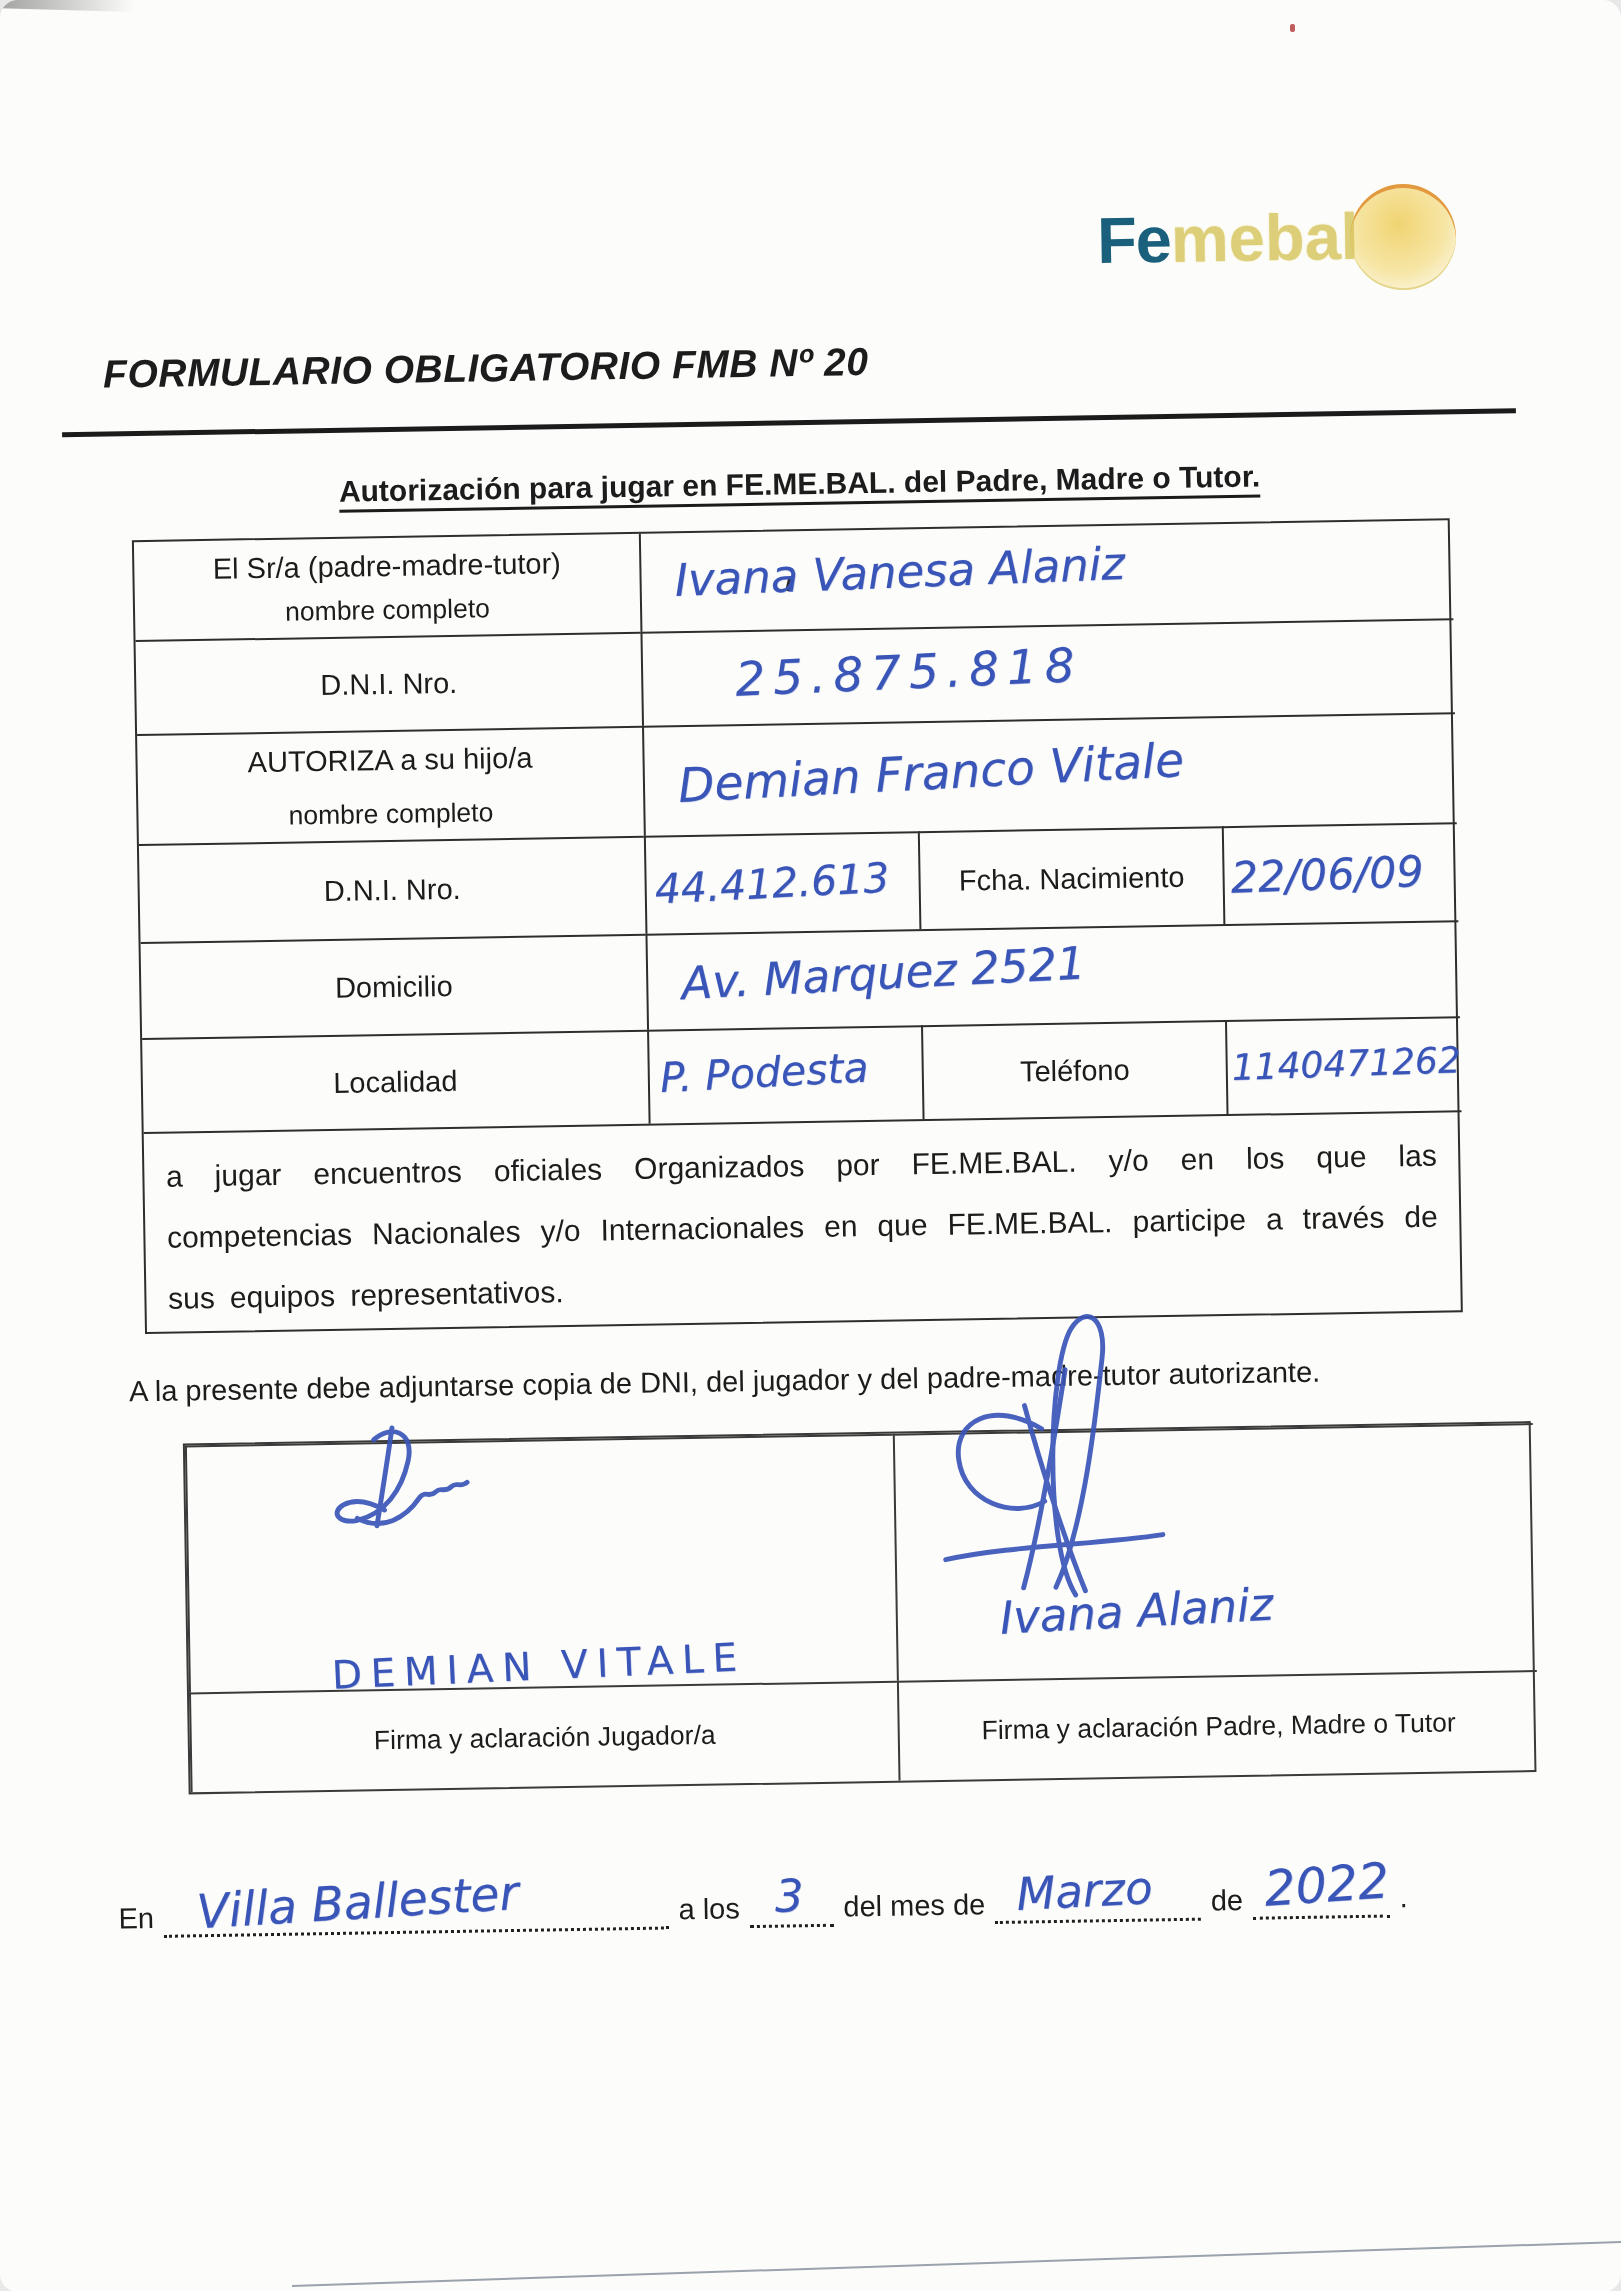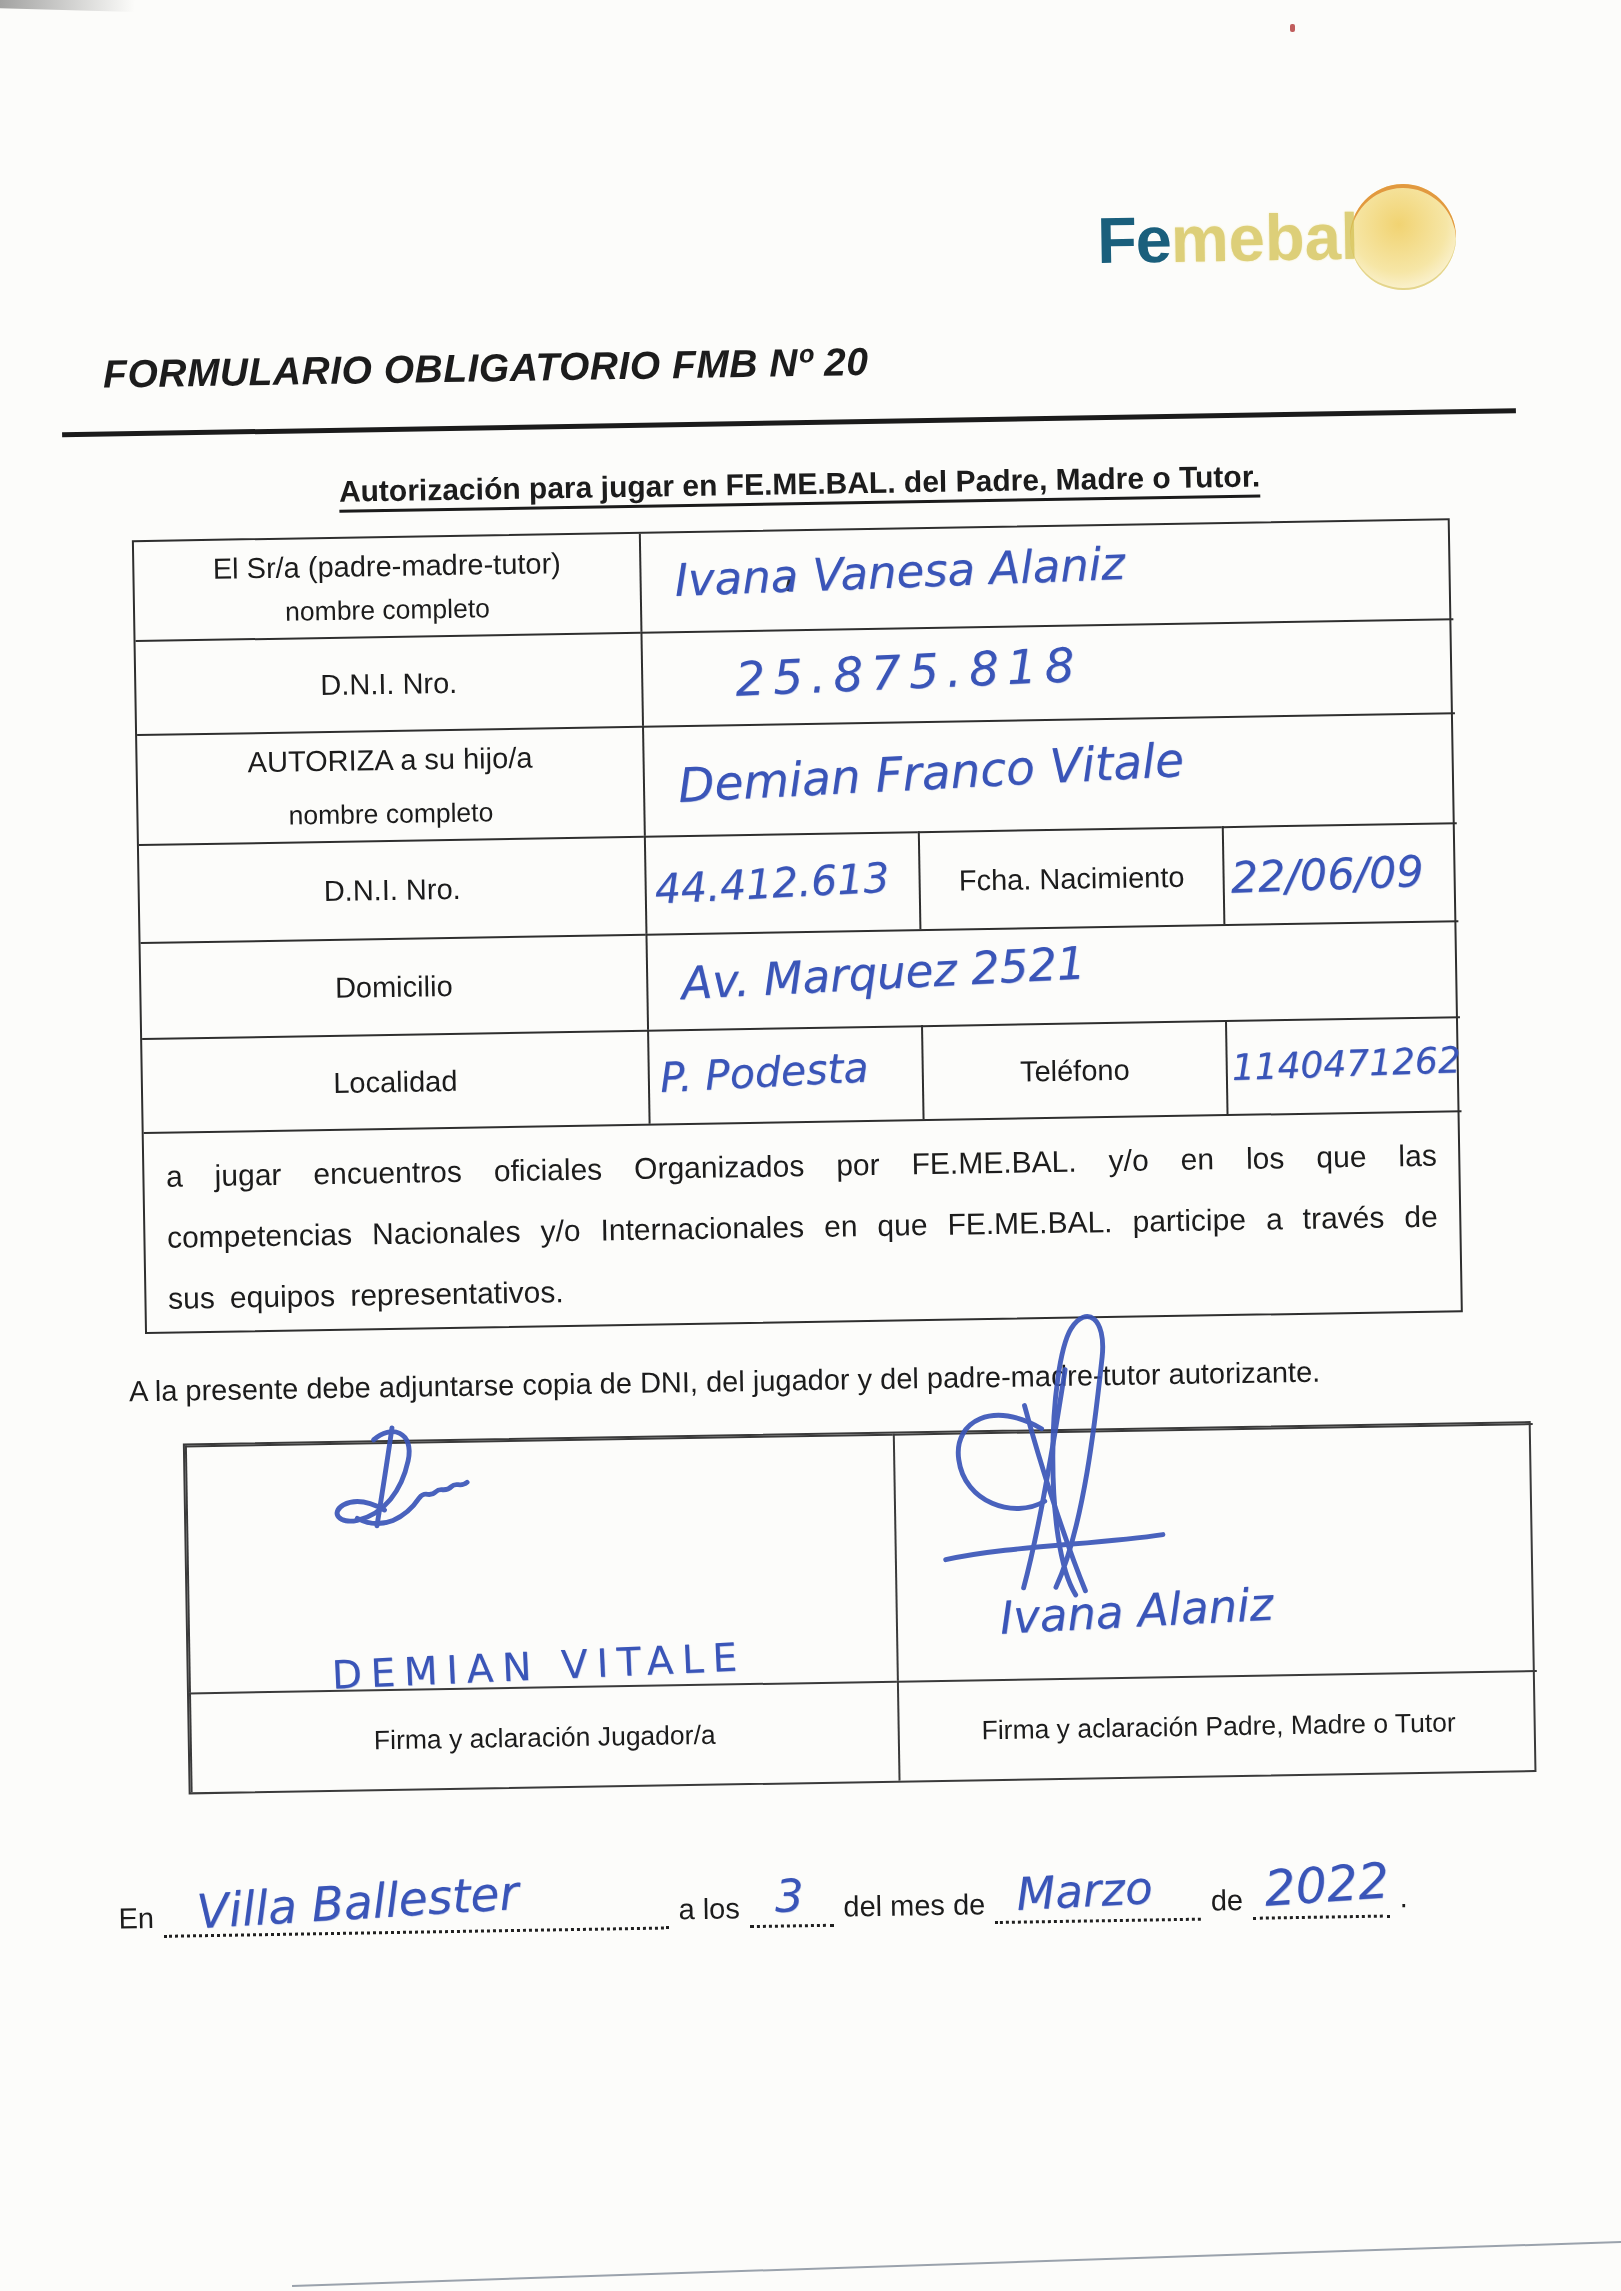--- a/index.html
+++ b/index.html
@@ -4,7 +4,7 @@
 <style>
   html,body{margin:0;padding:0;background:#e8e8e8;}
   .page{position:relative;width:1621px;height:2292px;background:#fcfcfa;overflow:hidden;
-        font-family:"Liberation Sans",sans-serif;color:#1c1c1c;}
+        font-family:"Liberation Sans",sans-serif;color:#1c1c1c;border-radius:18px;}
   .rot{position:absolute;left:0;top:0;width:1621px;height:2292px;
        transform:rotate(-0.95deg);transform-origin:50% 50%;}
 

